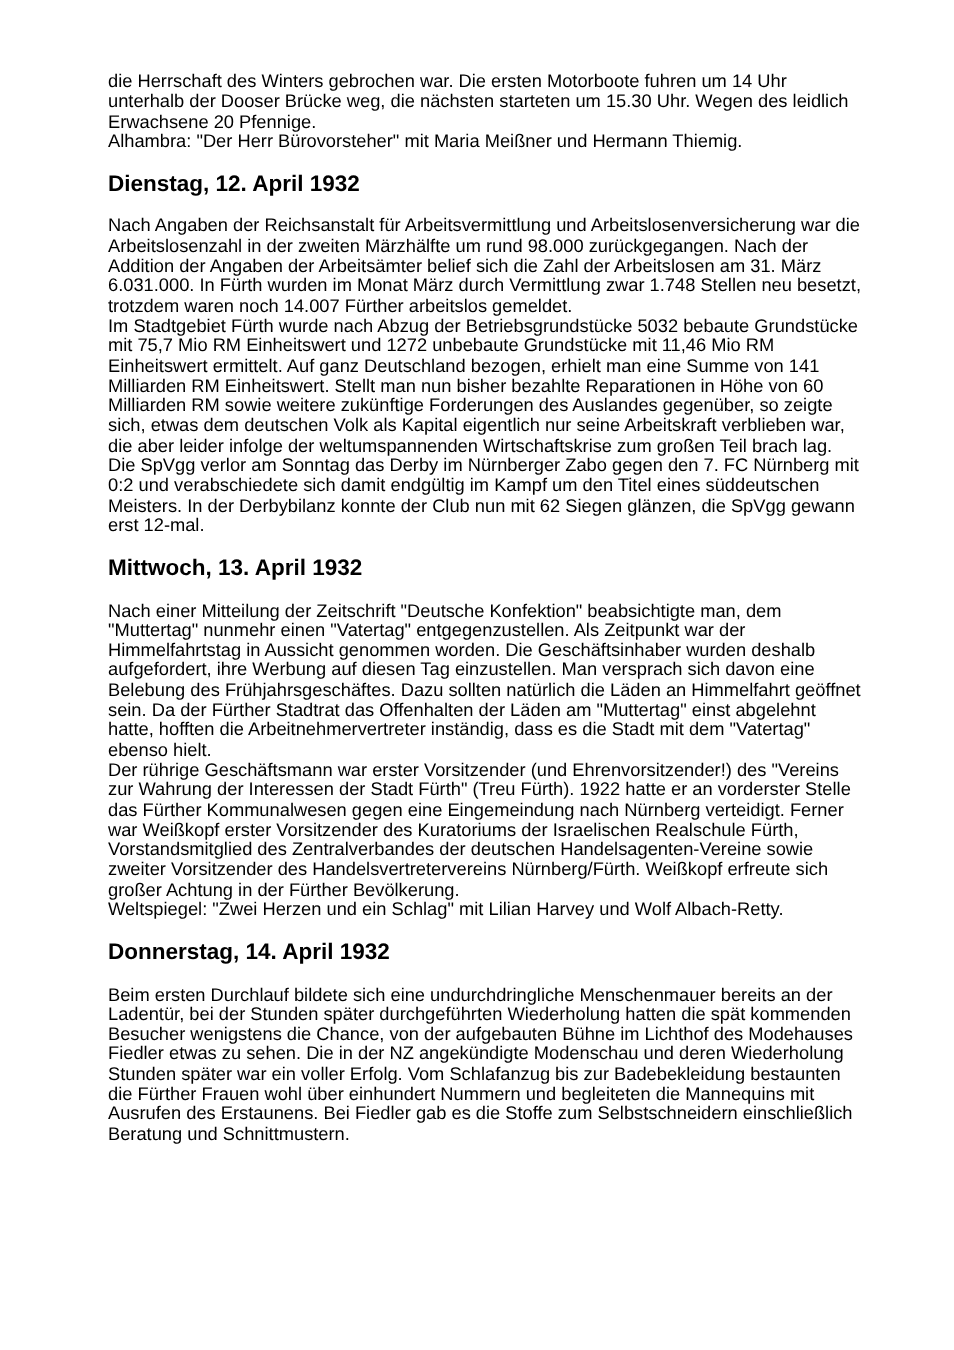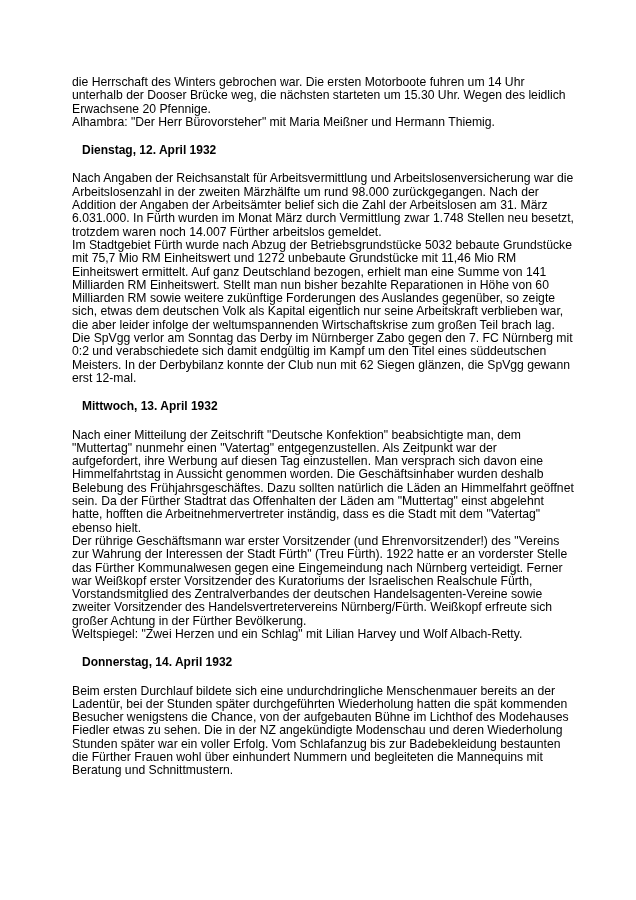--- a/index.html
+++ b/index.html
@@ -18,7 +18,7 @@
     box-sizing: border-box;
     width: 636px;
     height: 900px;
-    padding: 76px 64px 40px 72px;
+    padding: 48px 64px 40px 72px;
     background: #ffffff;
   }
   .body-text {

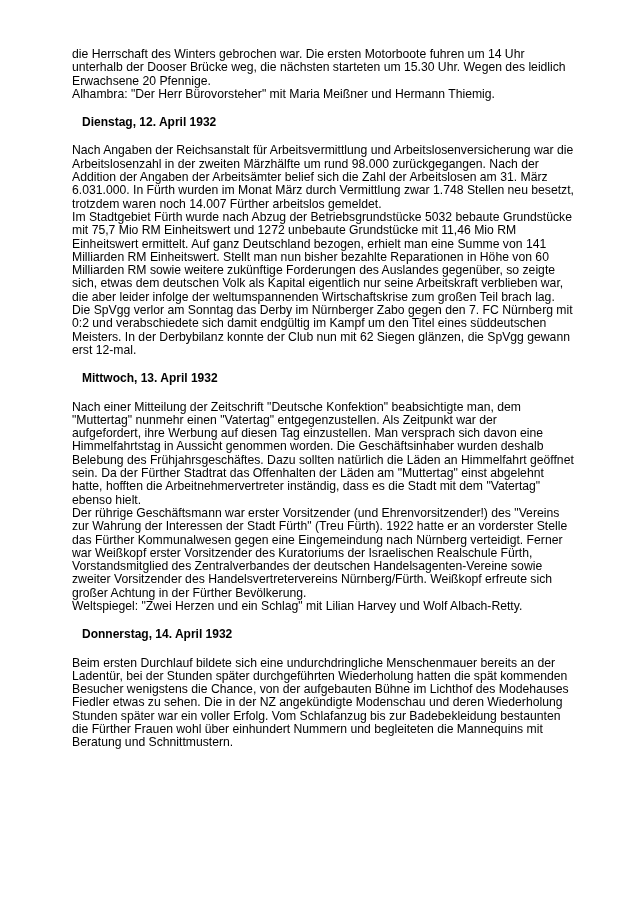--- a/index.html
+++ b/index.html
@@ -31,10 +31,10 @@
     white-space: nowrap;
   }
   .entry-heading {
-    font-size: 12px;
+    font-size: 15px;
     line-height: 13.3px;
     font-weight: bold;
-    margin: 0 0 15px 10px;
+    margin: 0 0 15px 0;
     white-space: nowrap;
   }
   section {

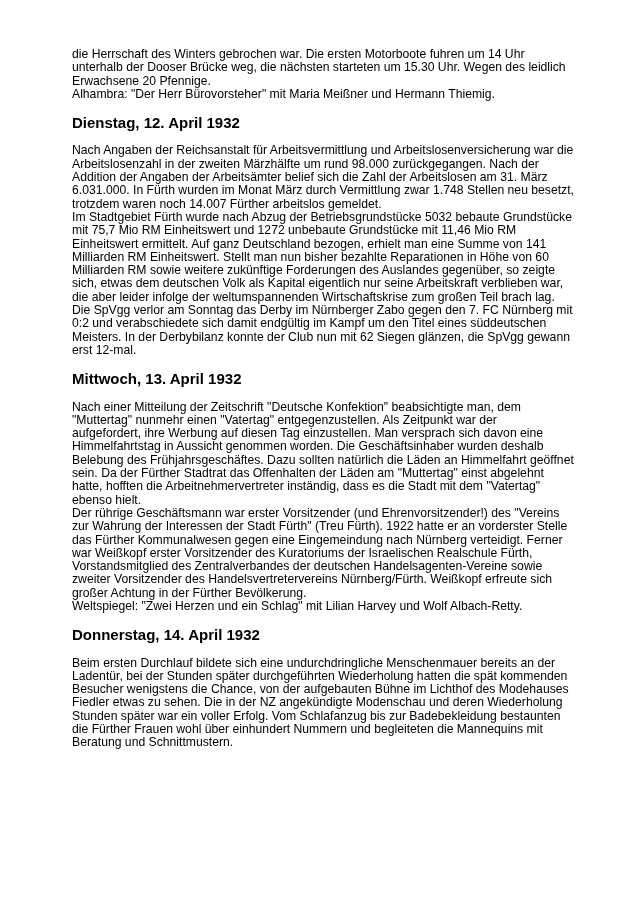--- a/index.html
+++ b/index.html
@@ -81,8 +81,8 @@
     <div class="body-text">
         <div class="line">Nach einer Mitteilung der Zeitschrift "Deutsche Konfektion" beabsichtigte man, dem</div>
         <div class="line">"Muttertag" nunmehr einen "Vatertag" entgegenzustellen. Als Zeitpunkt war der</div>
+        <div class="line">Himmelfahrtstag in Aussicht genommen worden. Die Geschäftsinhaber wurden deshalb</div>
         <div class="line">aufgefordert, ihre Werbung auf diesen Tag einzustellen. Man versprach sich davon eine</div>
-        <div class="line">Himmelfahrtstag in Aussicht genommen worden. Die Geschäftsinhaber wurden deshalb</div>
         <div class="line">Belebung des Frühjahrsgeschäftes. Dazu sollten natürlich die Läden an Himmelfahrt geöffnet</div>
         <div class="line">sein. Da der Fürther Stadtrat das Offenhalten der Läden am "Muttertag" einst abgelehnt</div>
         <div class="line">hatte, hofften die Arbeitnehmervertreter inständig, dass es die Stadt mit dem "Vatertag"</div>

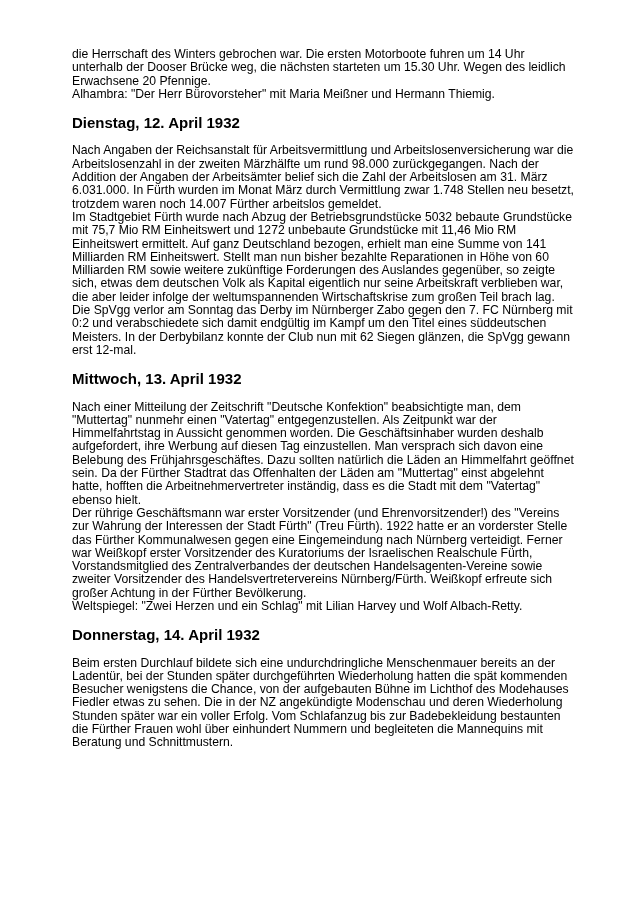--- a/index.html
+++ b/index.html
@@ -107,6 +107,7 @@
         <div class="line">Fiedler etwas zu sehen. Die in der NZ angekündigte Modenschau und deren Wiederholung</div>
         <div class="line">Stunden später war ein voller Erfolg. Vom Schlafanzug bis zur Badebekleidung bestaunten</div>
         <div class="line">die Fürther Frauen wohl über einhundert Nummern und begleiteten die Mannequins mit</div>
+        <div class="line">Ausrufen des Erstaunens. Bei Fiedler gab es die Stoffe zum Selbstschneidern einschließlich</div>
         <div class="line">Beratung und Schnittmustern.</div>
       </div>
   </section>

